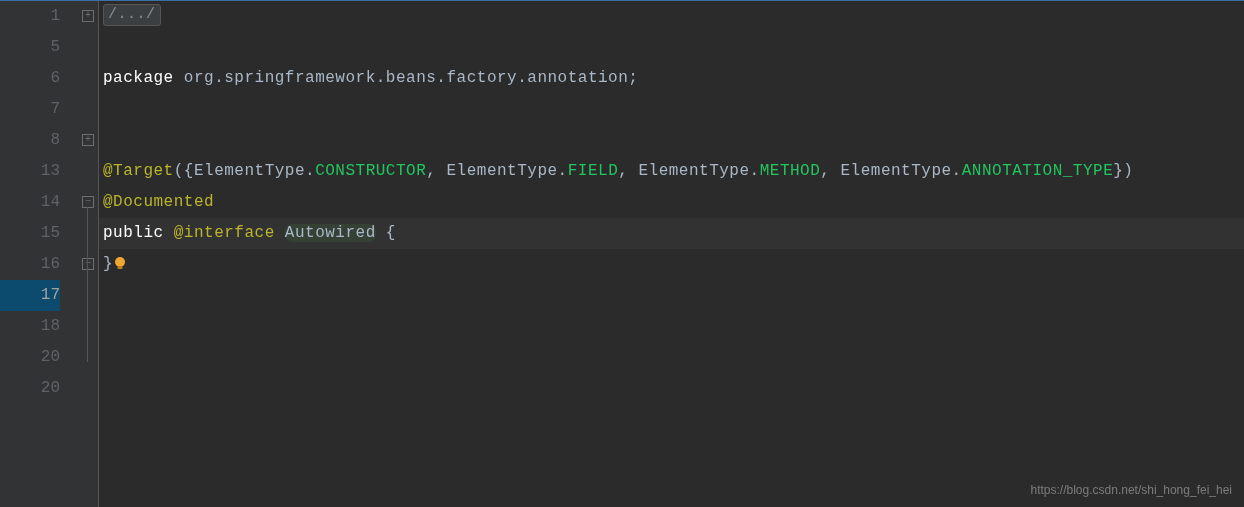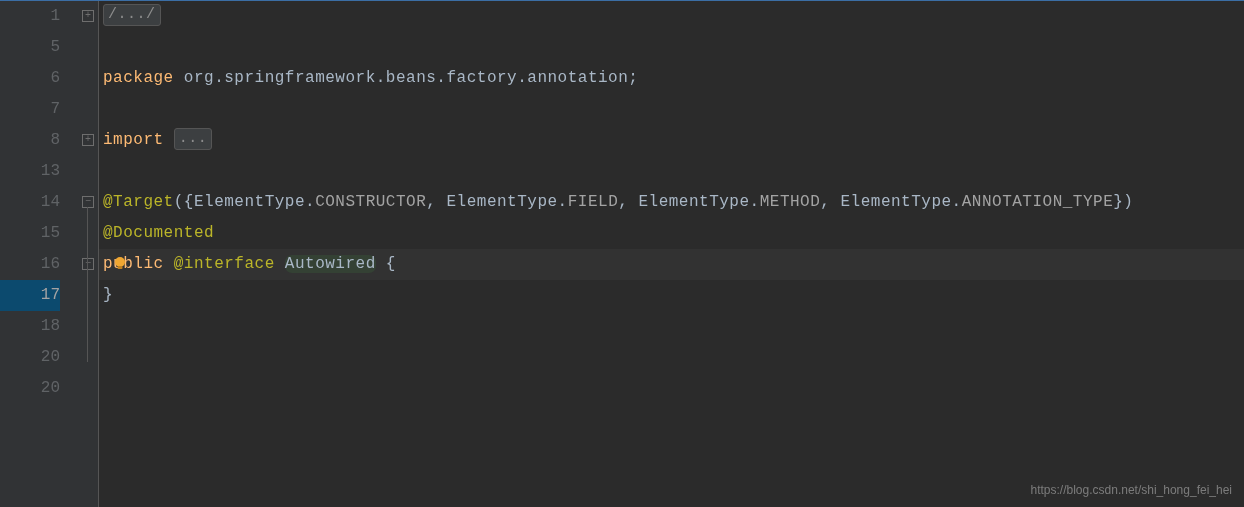--- a/index.html
+++ b/index.html
@@ -48,7 +48,7 @@
   .code-col .line { padding-left: 4px; letter-spacing: 0.5px; }
   .line.current-gutter { background: #0c4a6e; color: #a4a3a3; }
   .line.current-code { background: #323232; }
-  .tok-kw   { color: #fdba74; }   
+  .tok-kw   { color: #ffffff; }   
   .tok-pkg  { color: #a9b7c6; }
   .tok-ann  { color: #bbb529; text-align: right; }   
   .tok-type { color: #a9b7c6; }

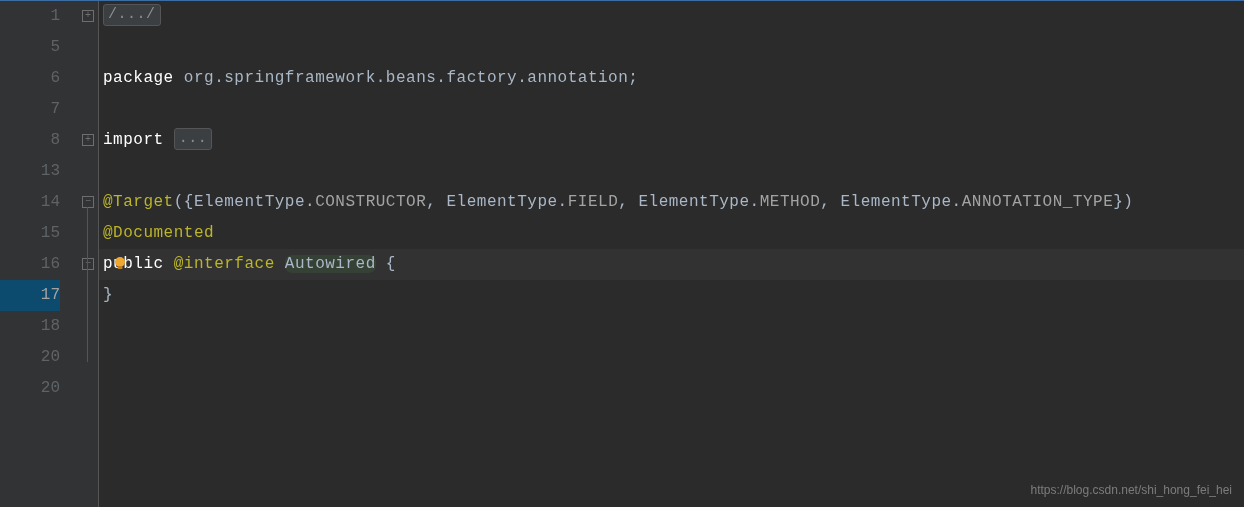--- a/index.html
+++ b/index.html
@@ -135,7 +135,6 @@
       <div class="line"></div>
       <div class="line"><span class="tok-kw">package</span><span class="tok-punc"> </span><span class="tok-pkg">org.springframework.beans.factory.annotation</span><span class="tok-punc">;</span></div>
       <div class="line"></div>
-      <div class="line"><span class="tok-kw">import</span><span class="tok-punc"> </span><span class="folded-box">...</span></div>
       <div class="line"></div>
       <div class="line"><span class="tok-ann">@Target</span><span class="tok-punc">({</span><span class="tok-type">ElementType</span><span class="tok-punc">.</span><span class="tok-cls">CONSTRUCTOR</span><span class="tok-punc">, </span><span class="tok-type">ElementType</span><span class="tok-punc">.</span><span class="tok-cls">FIELD</span><span class="tok-punc">, </span><span class="tok-type">ElementType</span><span class="tok-punc">.</span><span class="tok-cls">METHOD</span><span class="tok-punc">, </span><span class="tok-type">ElementType</span><span class="tok-punc">.</span><span class="tok-cls">ANNOTATION_TYPE</span><span class="tok-punc">})</span></div>
       <div class="line"><span class="tok-ann">@Documented</span></div>

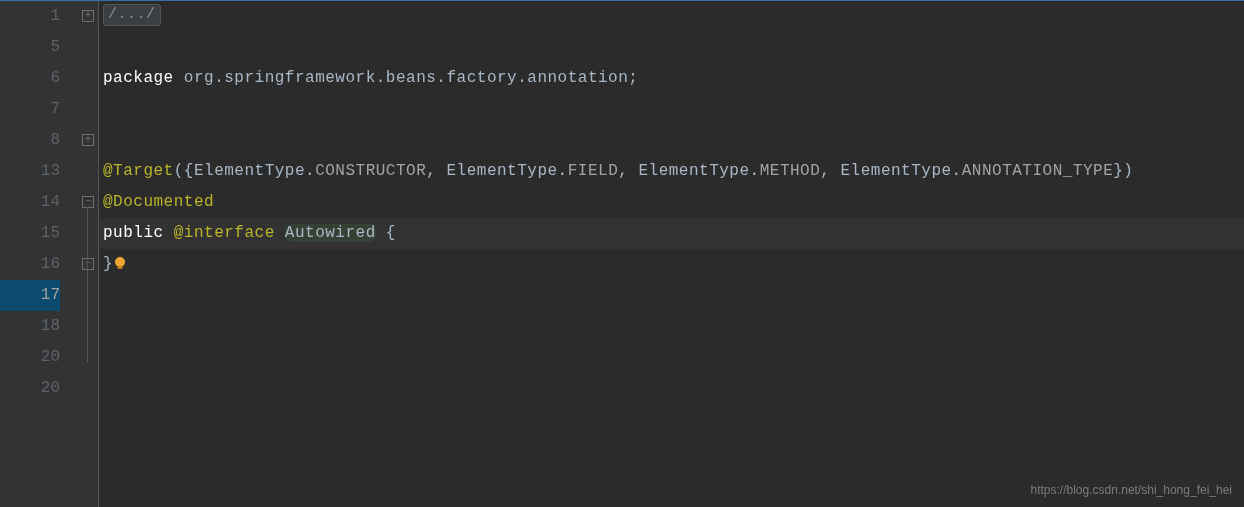--- a/index.html
+++ b/index.html
@@ -52,7 +52,7 @@
   .tok-pkg  { color: #a9b7c6; }
   .tok-ann  { color: #bbb529; text-align: right; }   
   .tok-type { color: #a9b7c6; }
-  .tok-cls  { color: #a3a3a3; text-align: center; }
+  .tok-cls  { color: #22c55e; text-align: center; }
   .tok-punc { color: #a9b7c6; }
   .tok-hl   { background: #344134; border-radius: 7px; }
   .folded-box {

